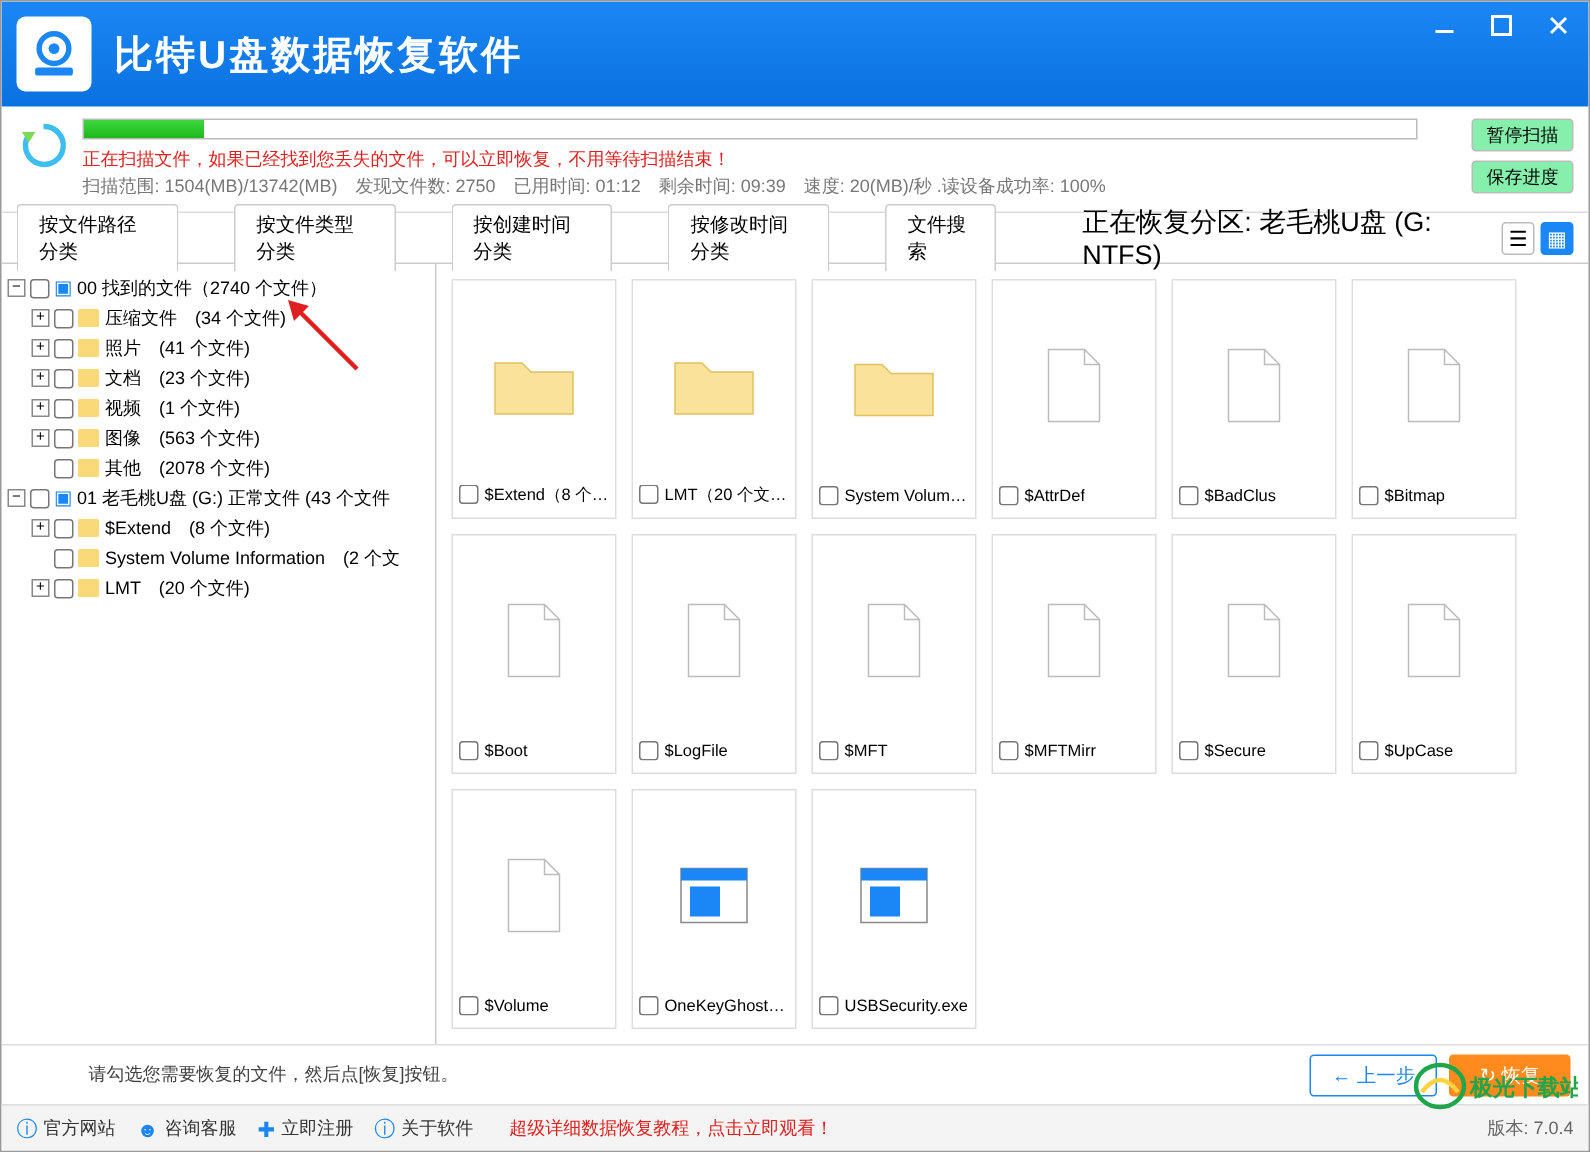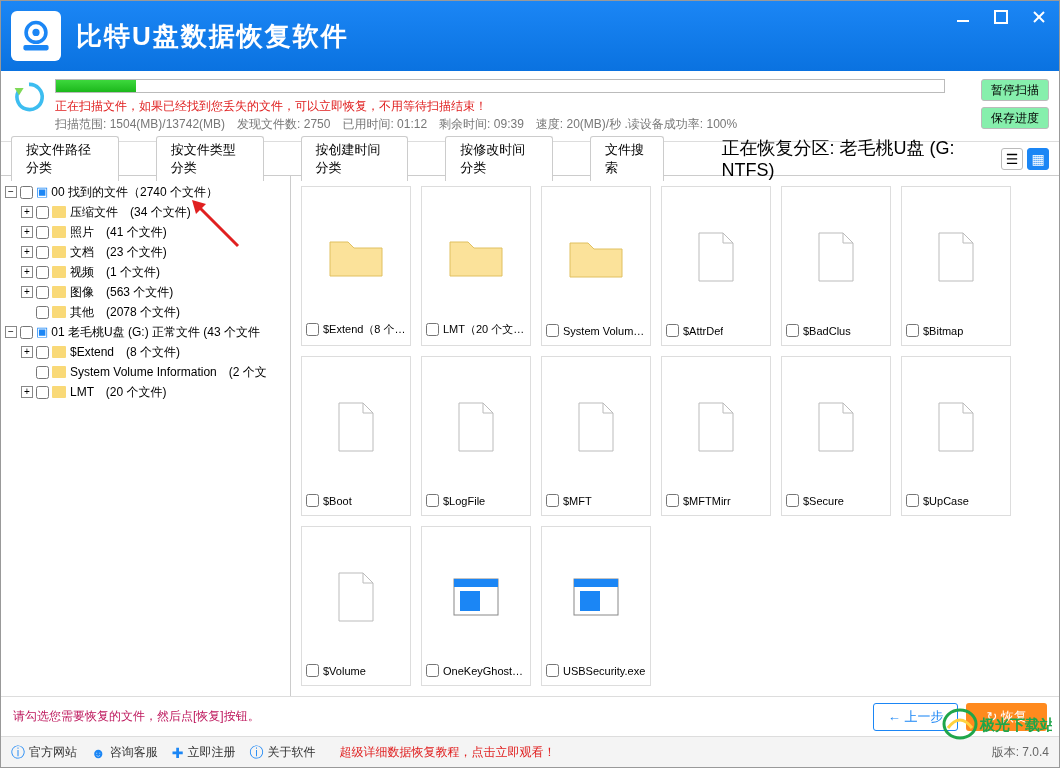--- a/index.html
+++ b/index.html
@@ -49,7 +49,7 @@
 .arrow { position: absolute; top: 196px; left: 188px; pointer-events: none; }
 
 .footer1 { height: 40px; display: flex; align-items: center; padding: 0 12px; border-top: 1px solid #ddd; font-size: 12px; }
-.footer1 .hint { color: #be185d; }
+.footer1 .hint { color: #404040; margin-left: 46px; }
 .footer-btns { margin-left: auto; display: flex; gap: 8px; }
 .btn-prev { height: 28px; padding: 0 14px; border: 1px solid #1b86f5; background: #fff; color: #1b86f5; border-radius: 3px; cursor: pointer; font-size: 13px; }
 .btn-recover { height: 28px; padding: 0 20px; background: #ff8a1e; color: #fff; border: none; border-radius: 3px; cursor: pointer; font-size: 13px; }

